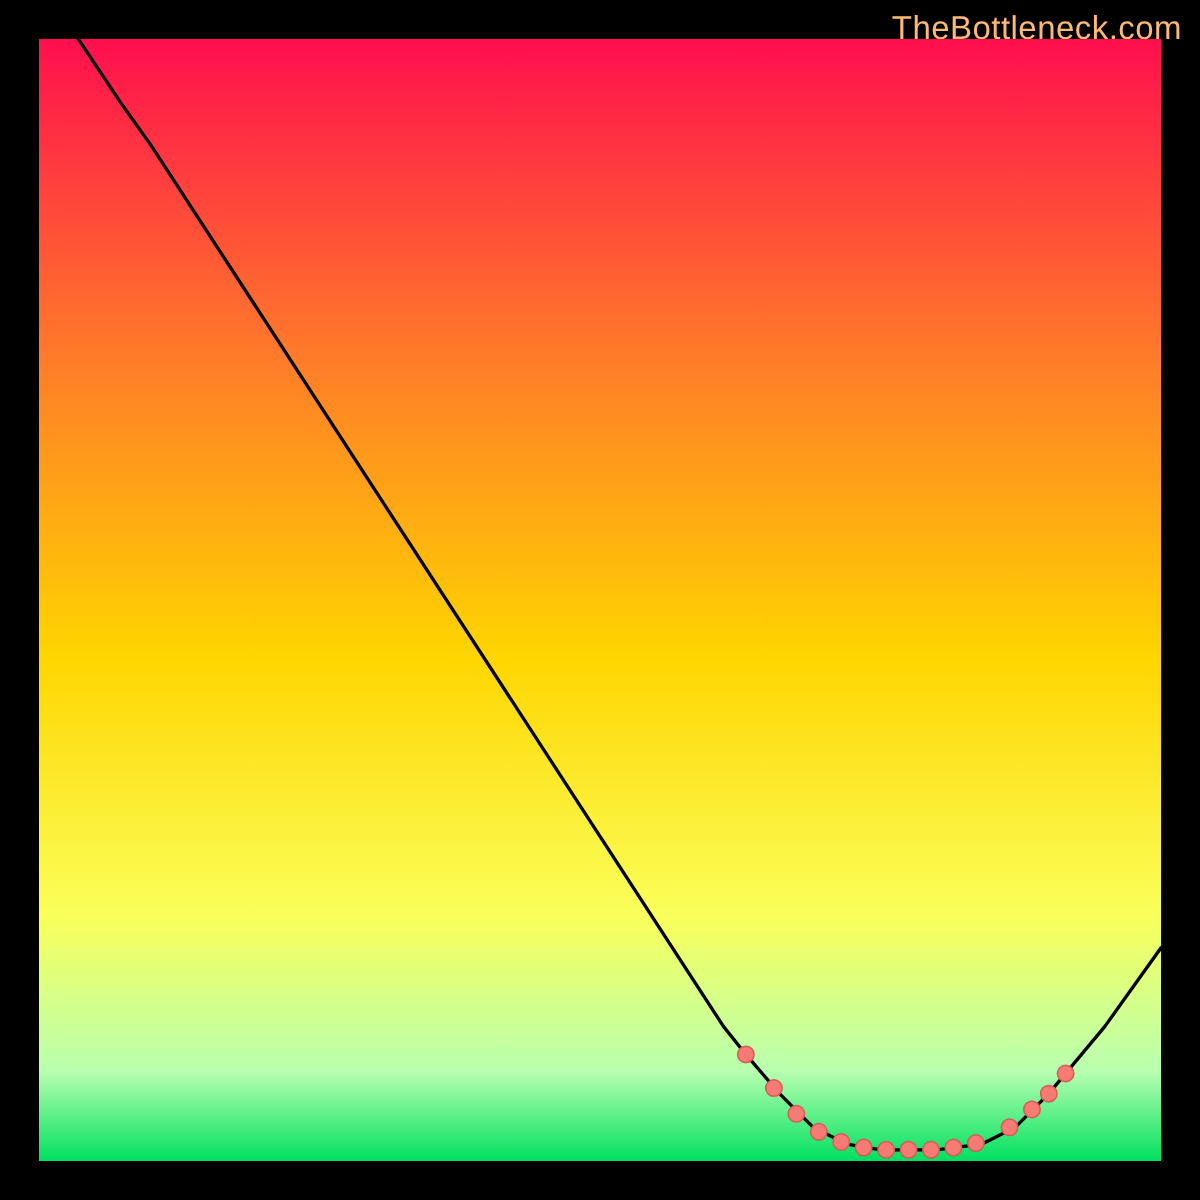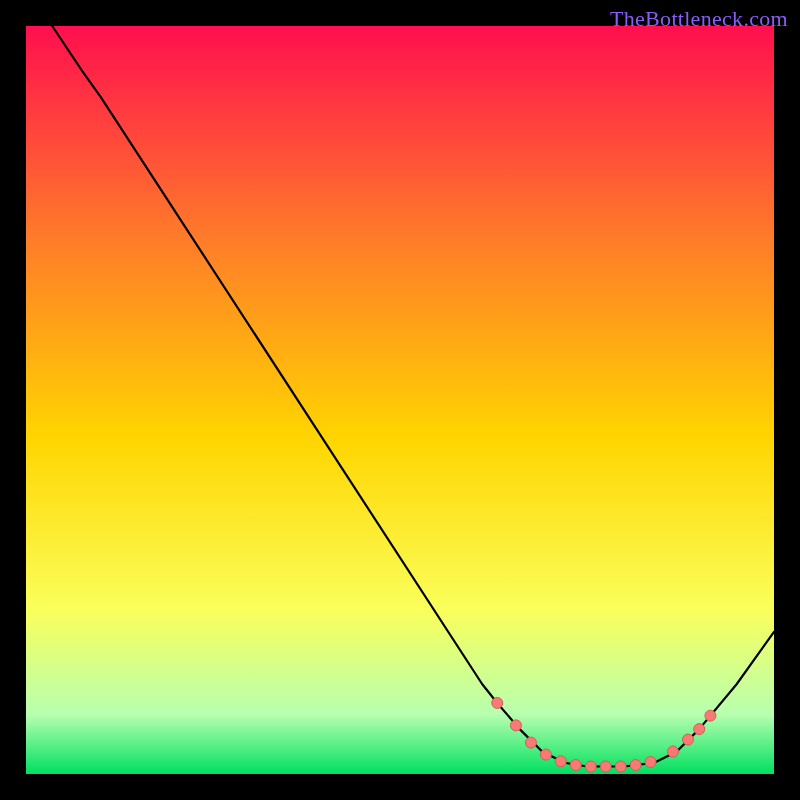--- a/index.html
+++ b/index.html
@@ -21,11 +21,10 @@
     position: absolute;
     top: 6px;
     right: 12px;
-    color: #8b5cf6;
+    color: #fdba74;
     font-size: 22px;
     font-weight: 500;
     letter-spacing: 0.3px;
-    font-family: Liberation Serif, serif;
   }
   .plot {
     position: absolute;

